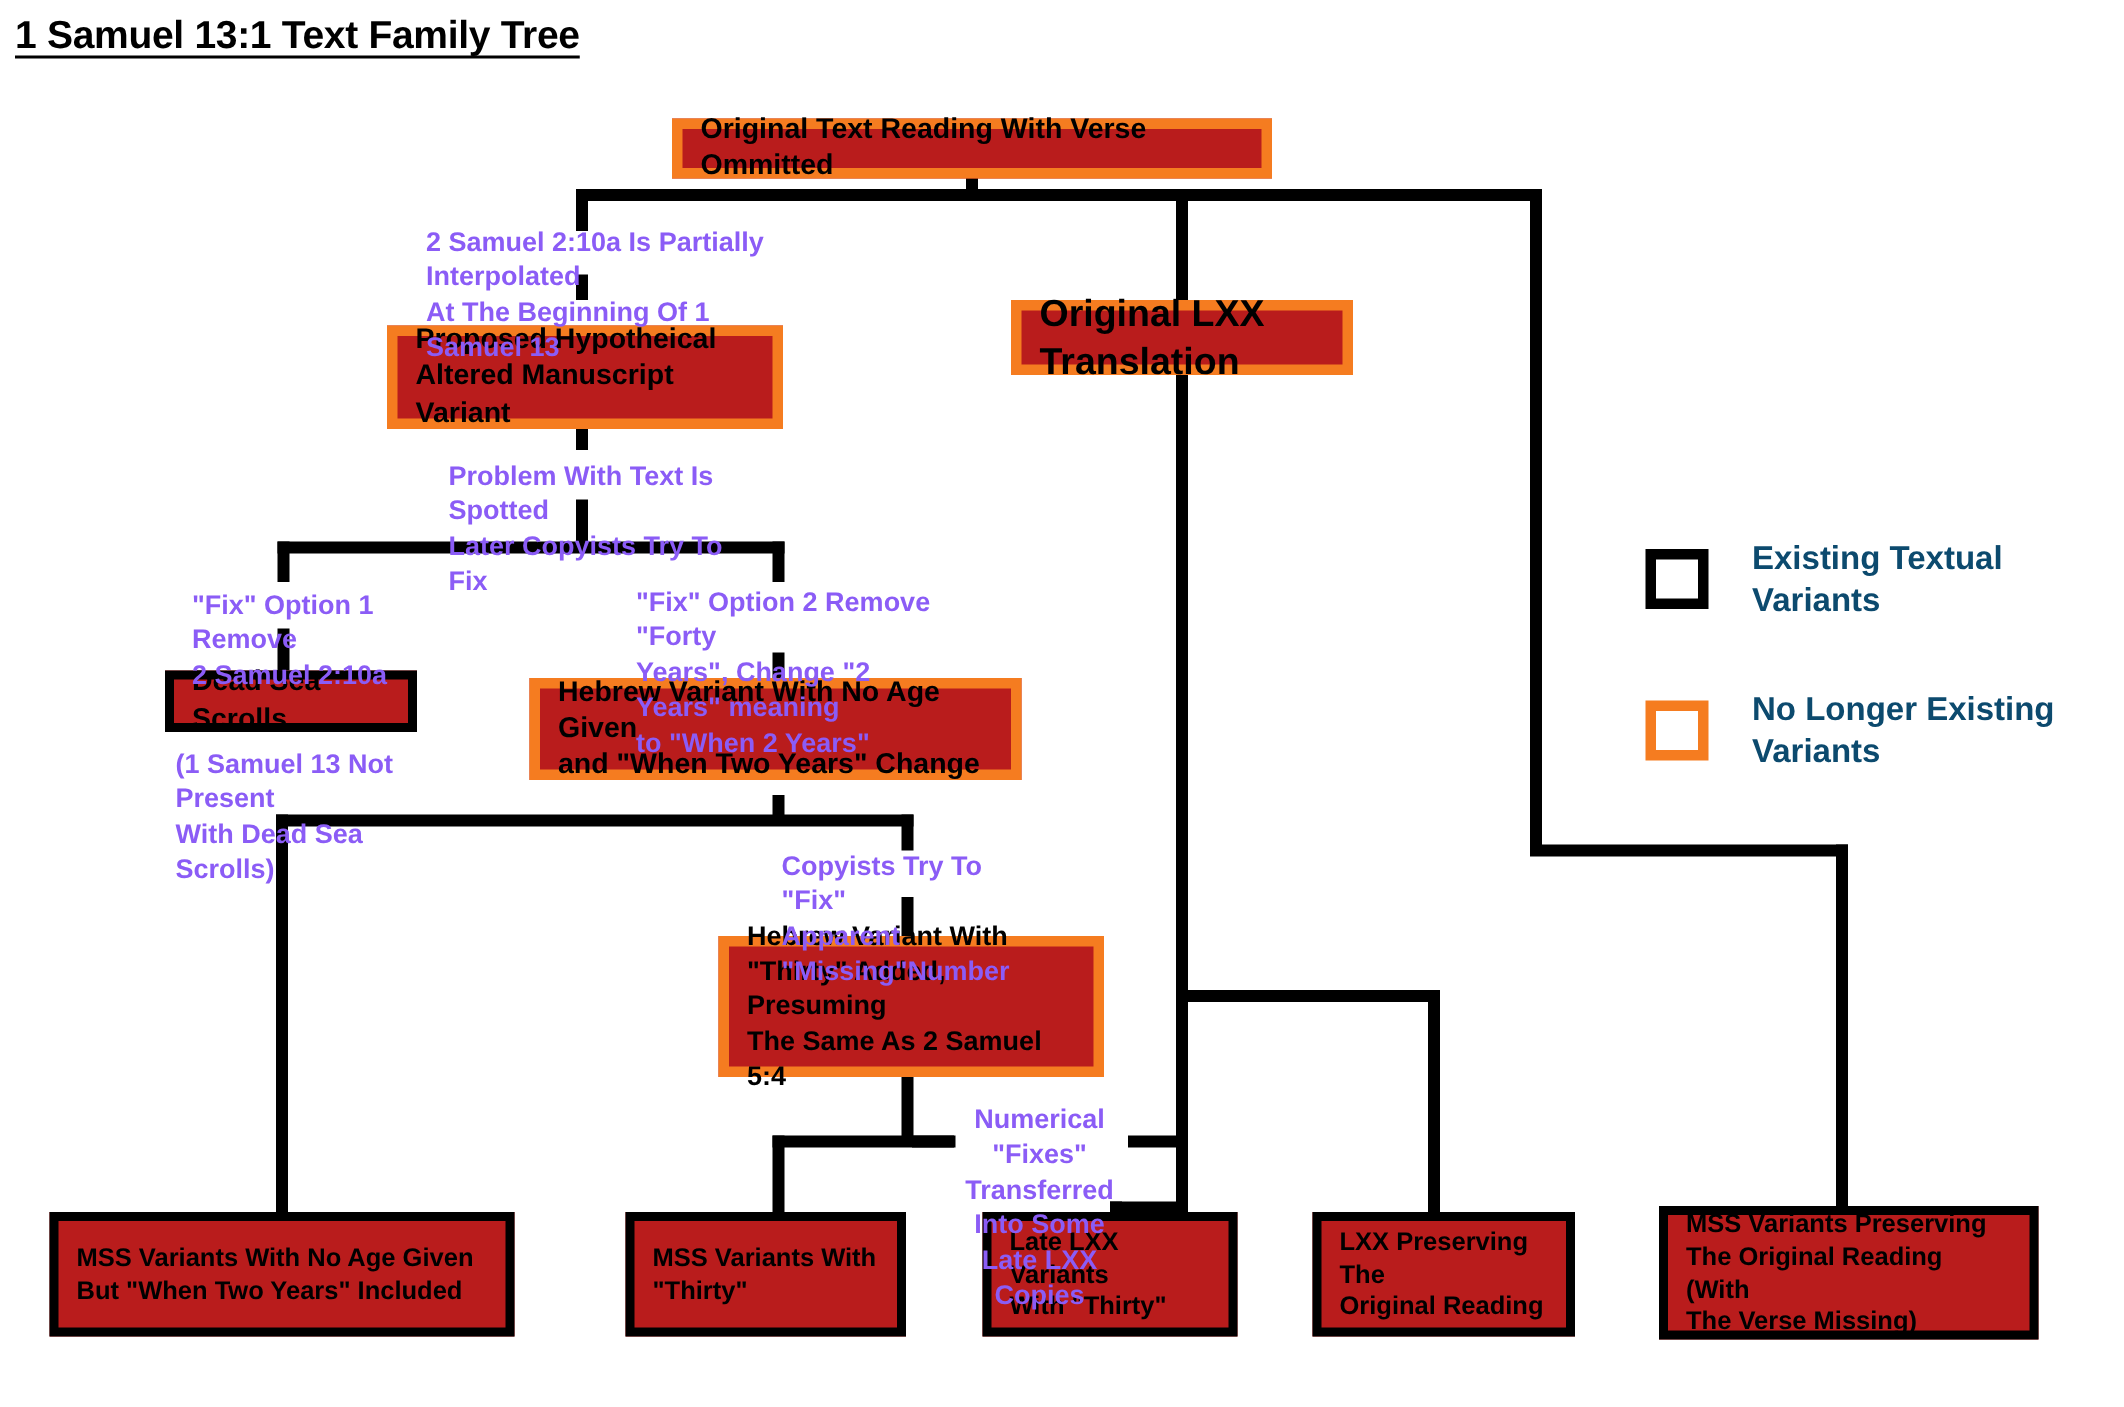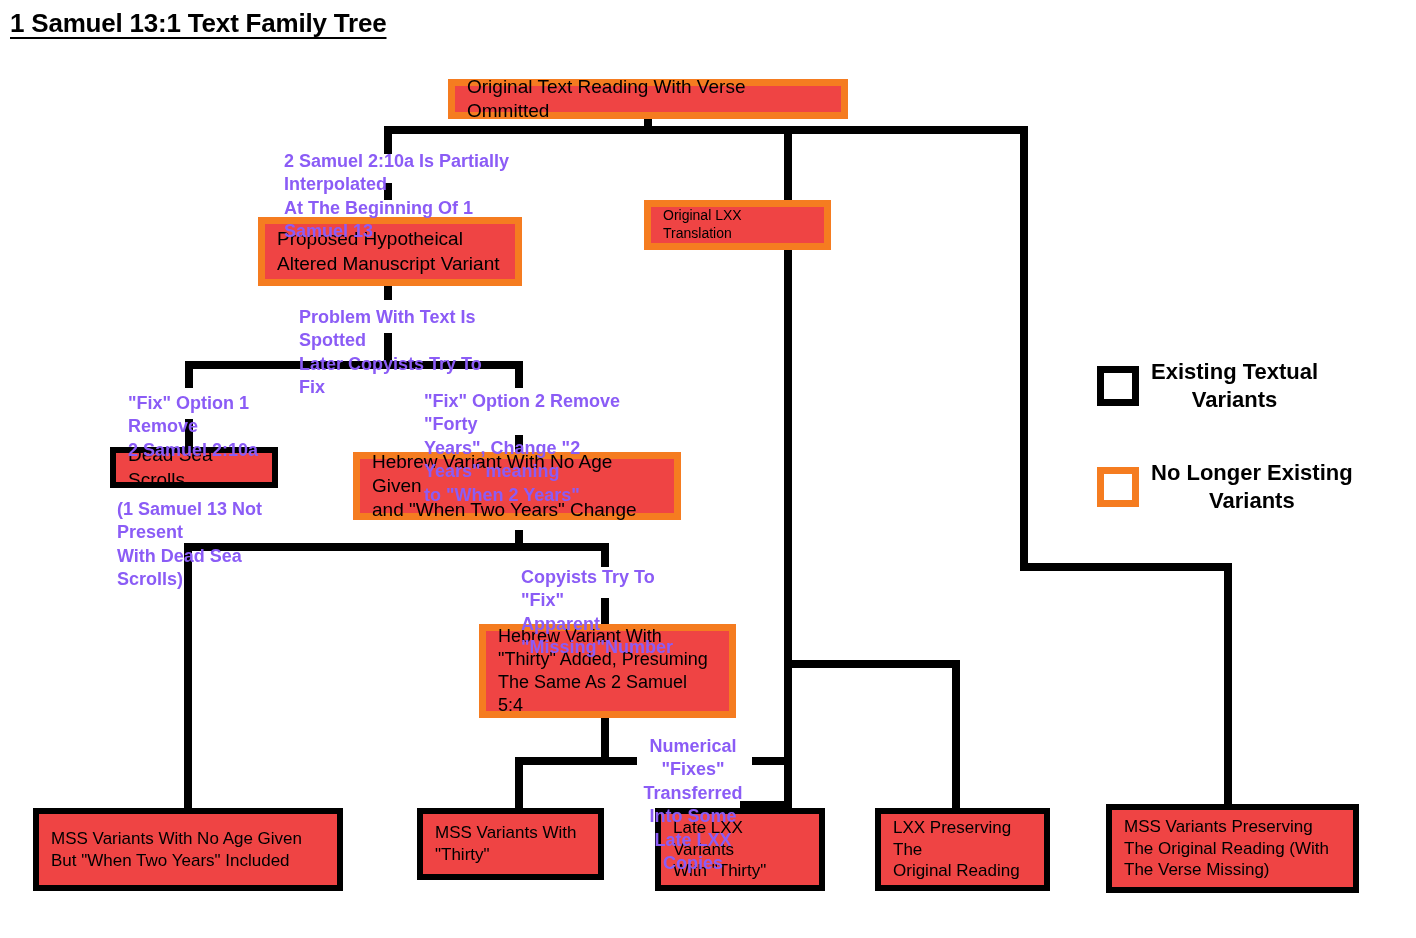--- a/index.html
+++ b/index.html
@@ -32,11 +32,11 @@
   .node {
     position: absolute;
     box-sizing: border-box;
-    background: #ef4444;
+    background: #b91c1c;
     display: flex;
     align-items: center;
     color: #000000;
-    font-weight: normal;
+    font-weight: bold;
     z-index: 5;
   }
   .node .txt {

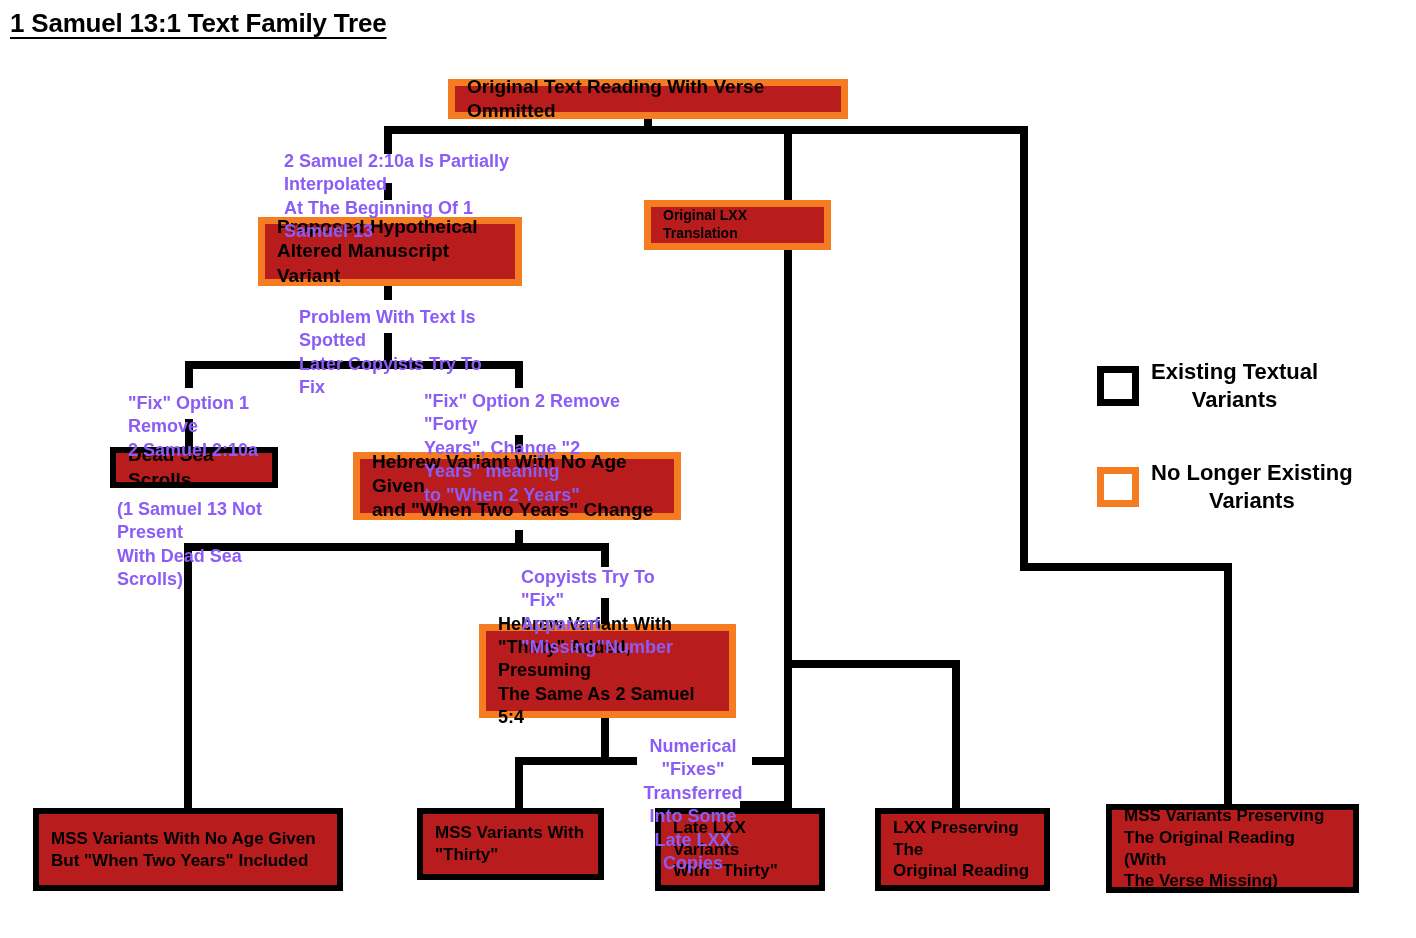--- a/index.html
+++ b/index.html
@@ -151,7 +151,7 @@
 Altered Manuscript Variant</span>
   </div>
 
-  <div class="node orange pad-c" style="left:644px; top:200px; width:187px; height:50px; font-size:14px;">
+  <div class="node orange pad-c" style="left:674px; top:200px; width:228px; height:50px; font-size:25px;">
     <span class="txt">Original LXX Translation</span>
   </div>
 

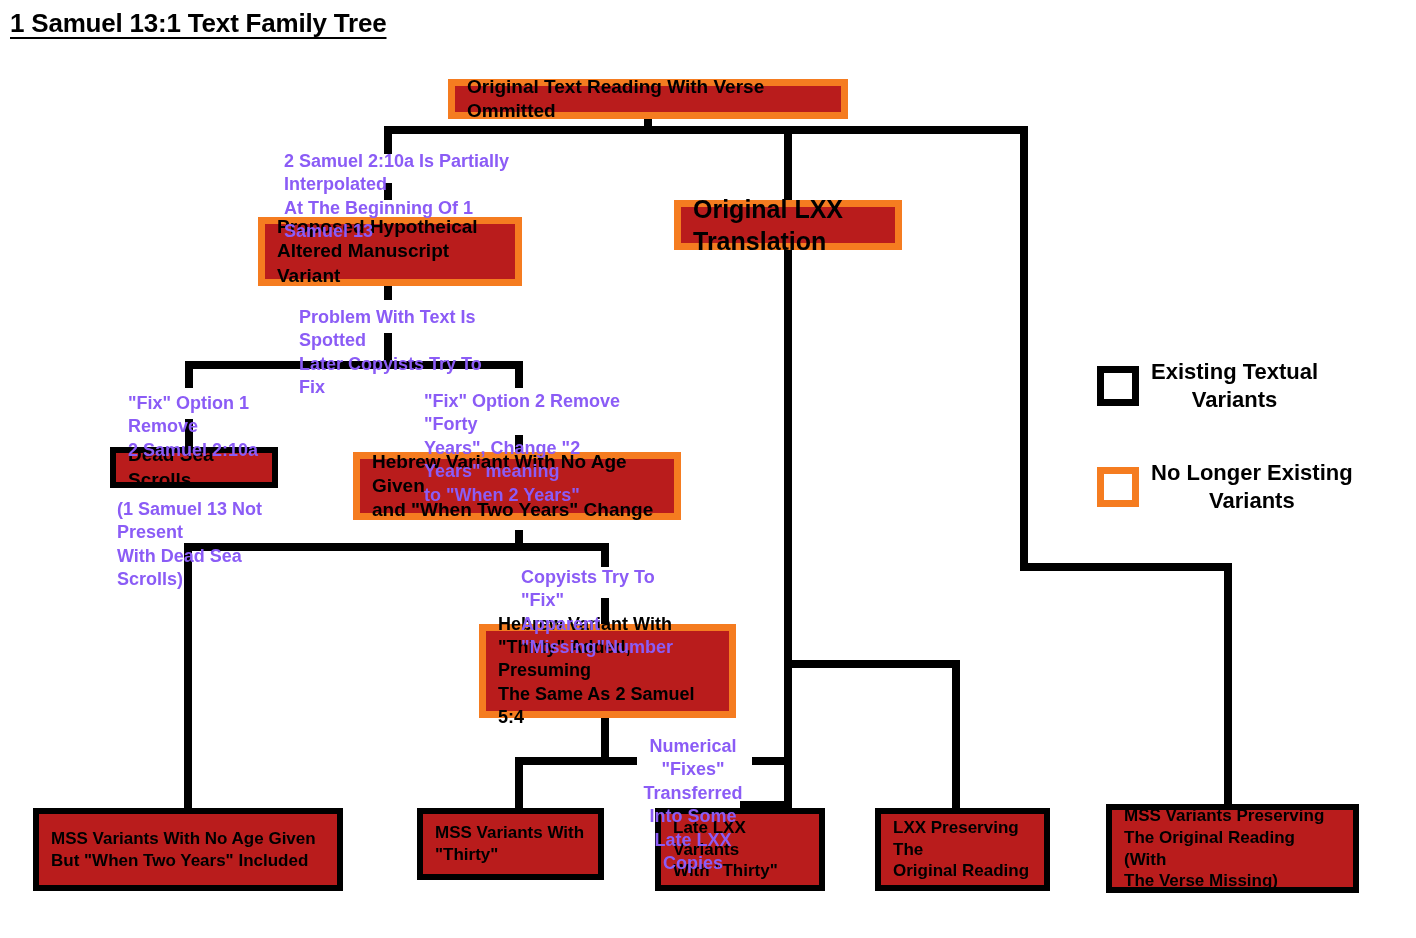--- a/index.html
+++ b/index.html
@@ -87,13 +87,12 @@
   .legend-swatch.k { border: 7px solid #000000; }
   .legend-swatch.o { border: 7px solid #F57C20; }
   .legend-text {
-    margin-left: 12px;
+    margin-left: 29px;
     font-size: 22px;
     font-weight: bold;
-    color: #000000;
+    color: #0c4a6e;
     line-height: 1.25;
     white-space: pre-line;
-    text-align: center;
   }
 </style>
 </head>

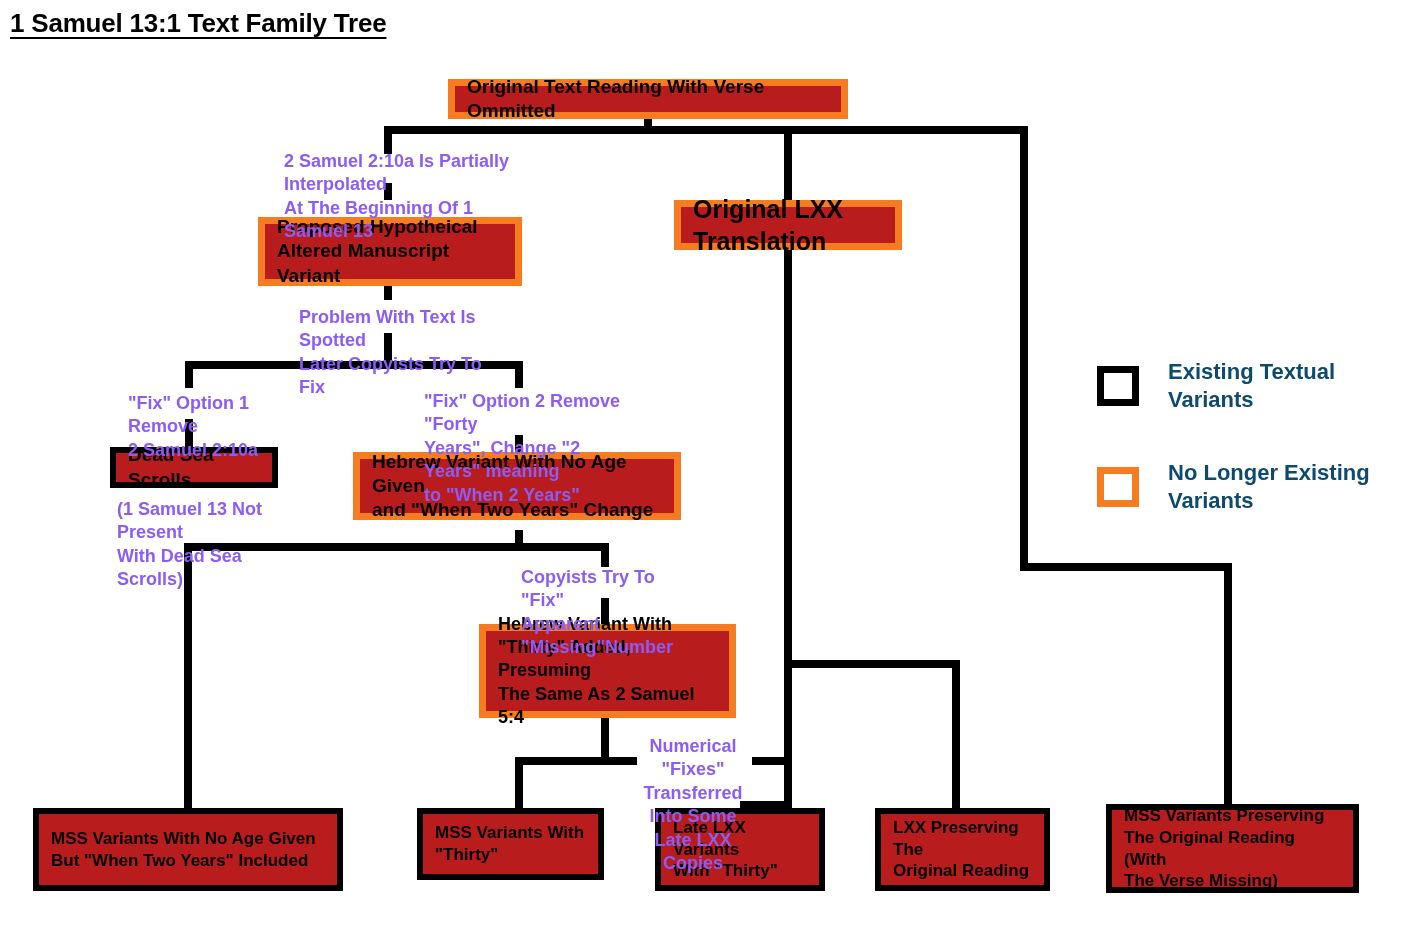--- a/index.html
+++ b/index.html
@@ -174,7 +174,7 @@
 But "When Two Years" Included</span>
   </div>
 
-  <div class="node black pad-c" style="left:417px; top:808px; width:187px; height:72px; font-size:17px;">
+  <div class="node black pad-c" style="left:417px; top:808px; width:187px; height:83px; font-size:17px;">
     <span class="txt">MSS Variants With
 "Thirty"</span>
   </div>

